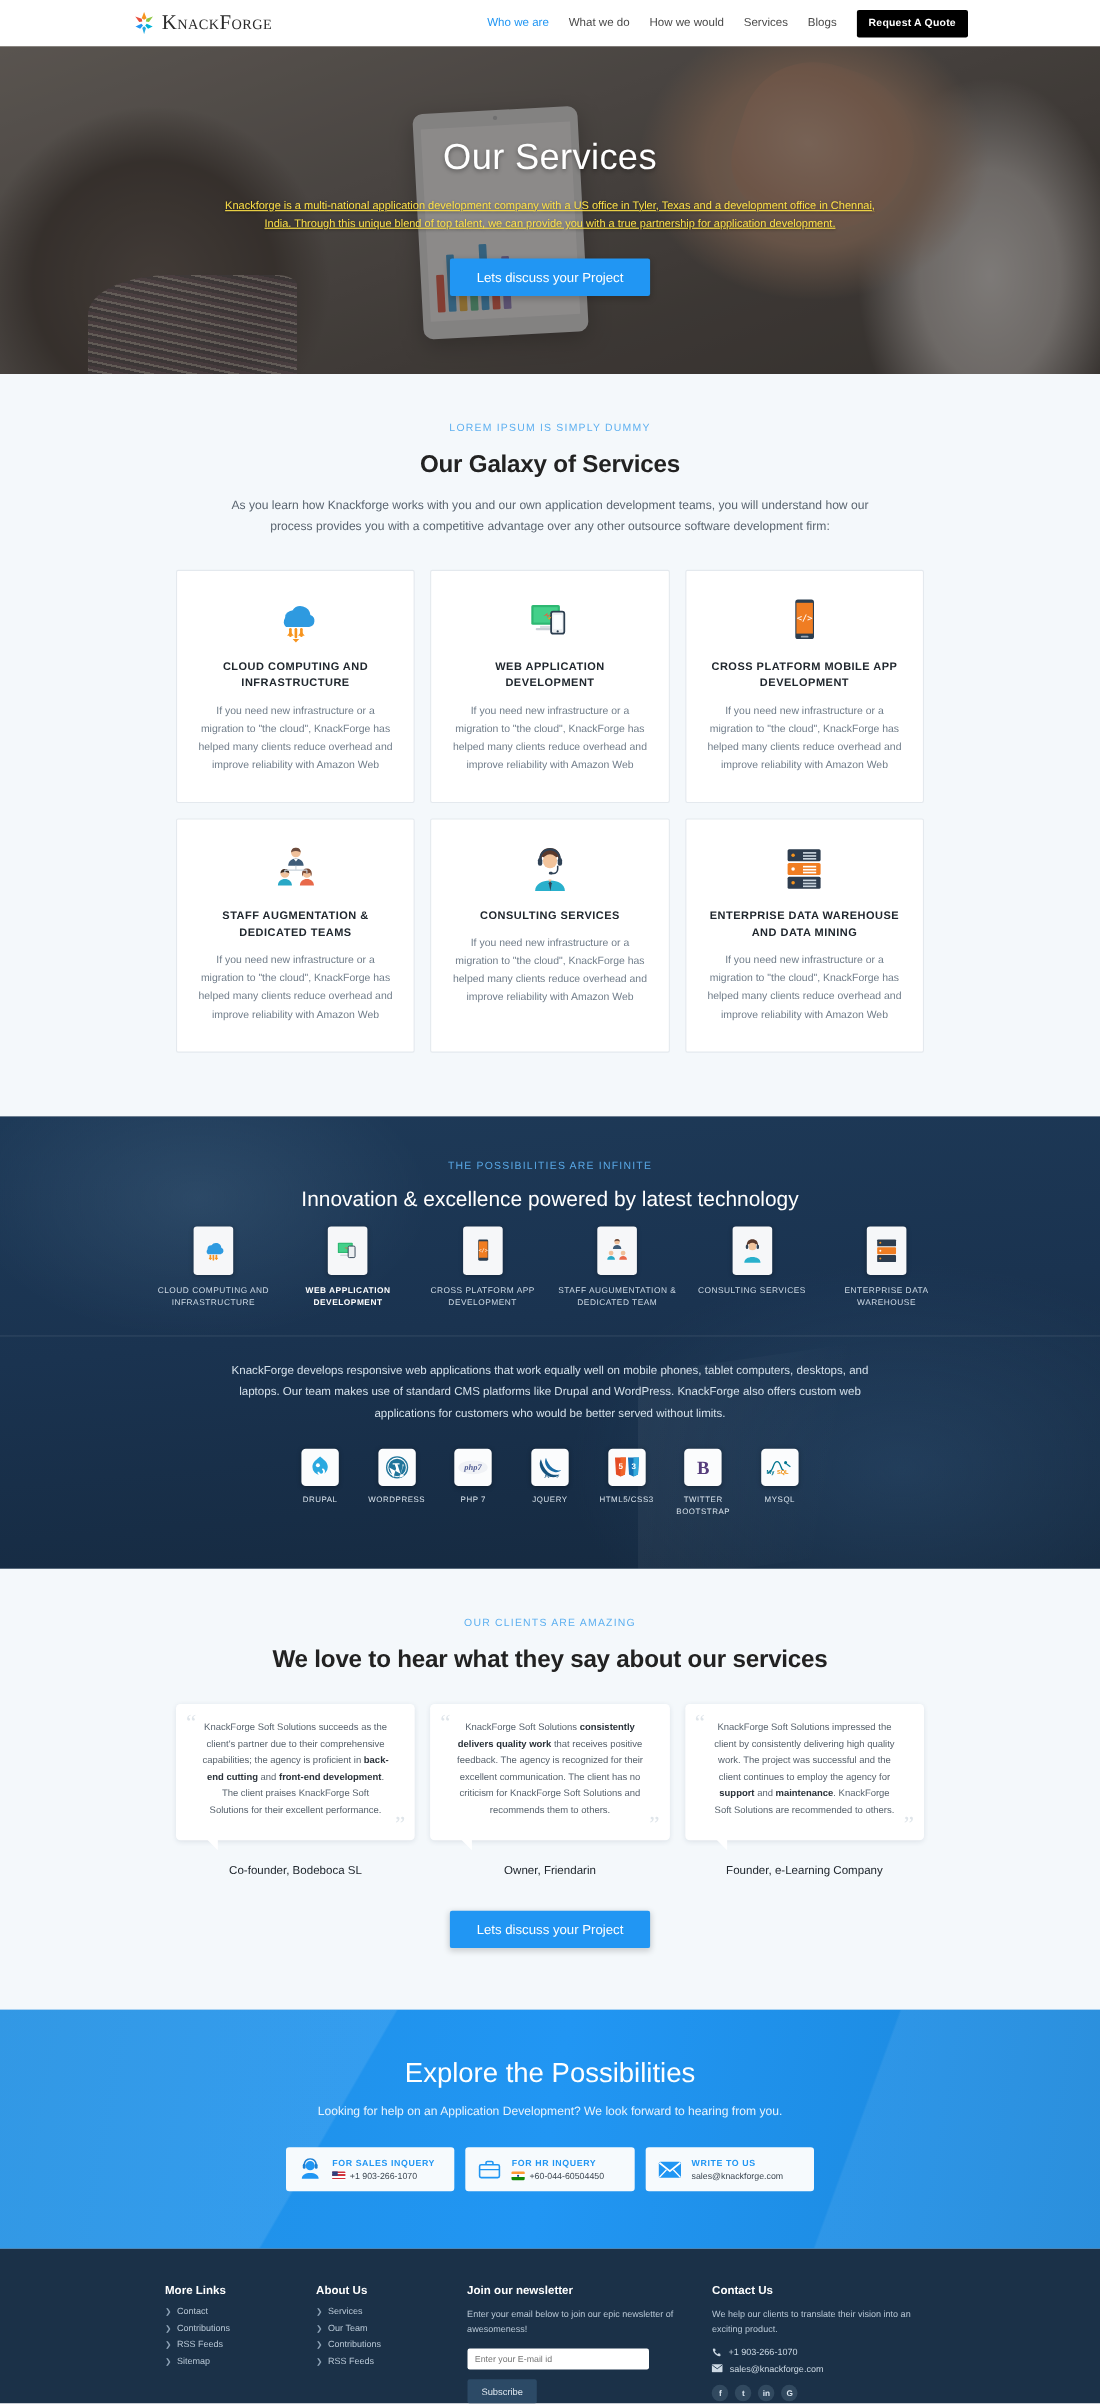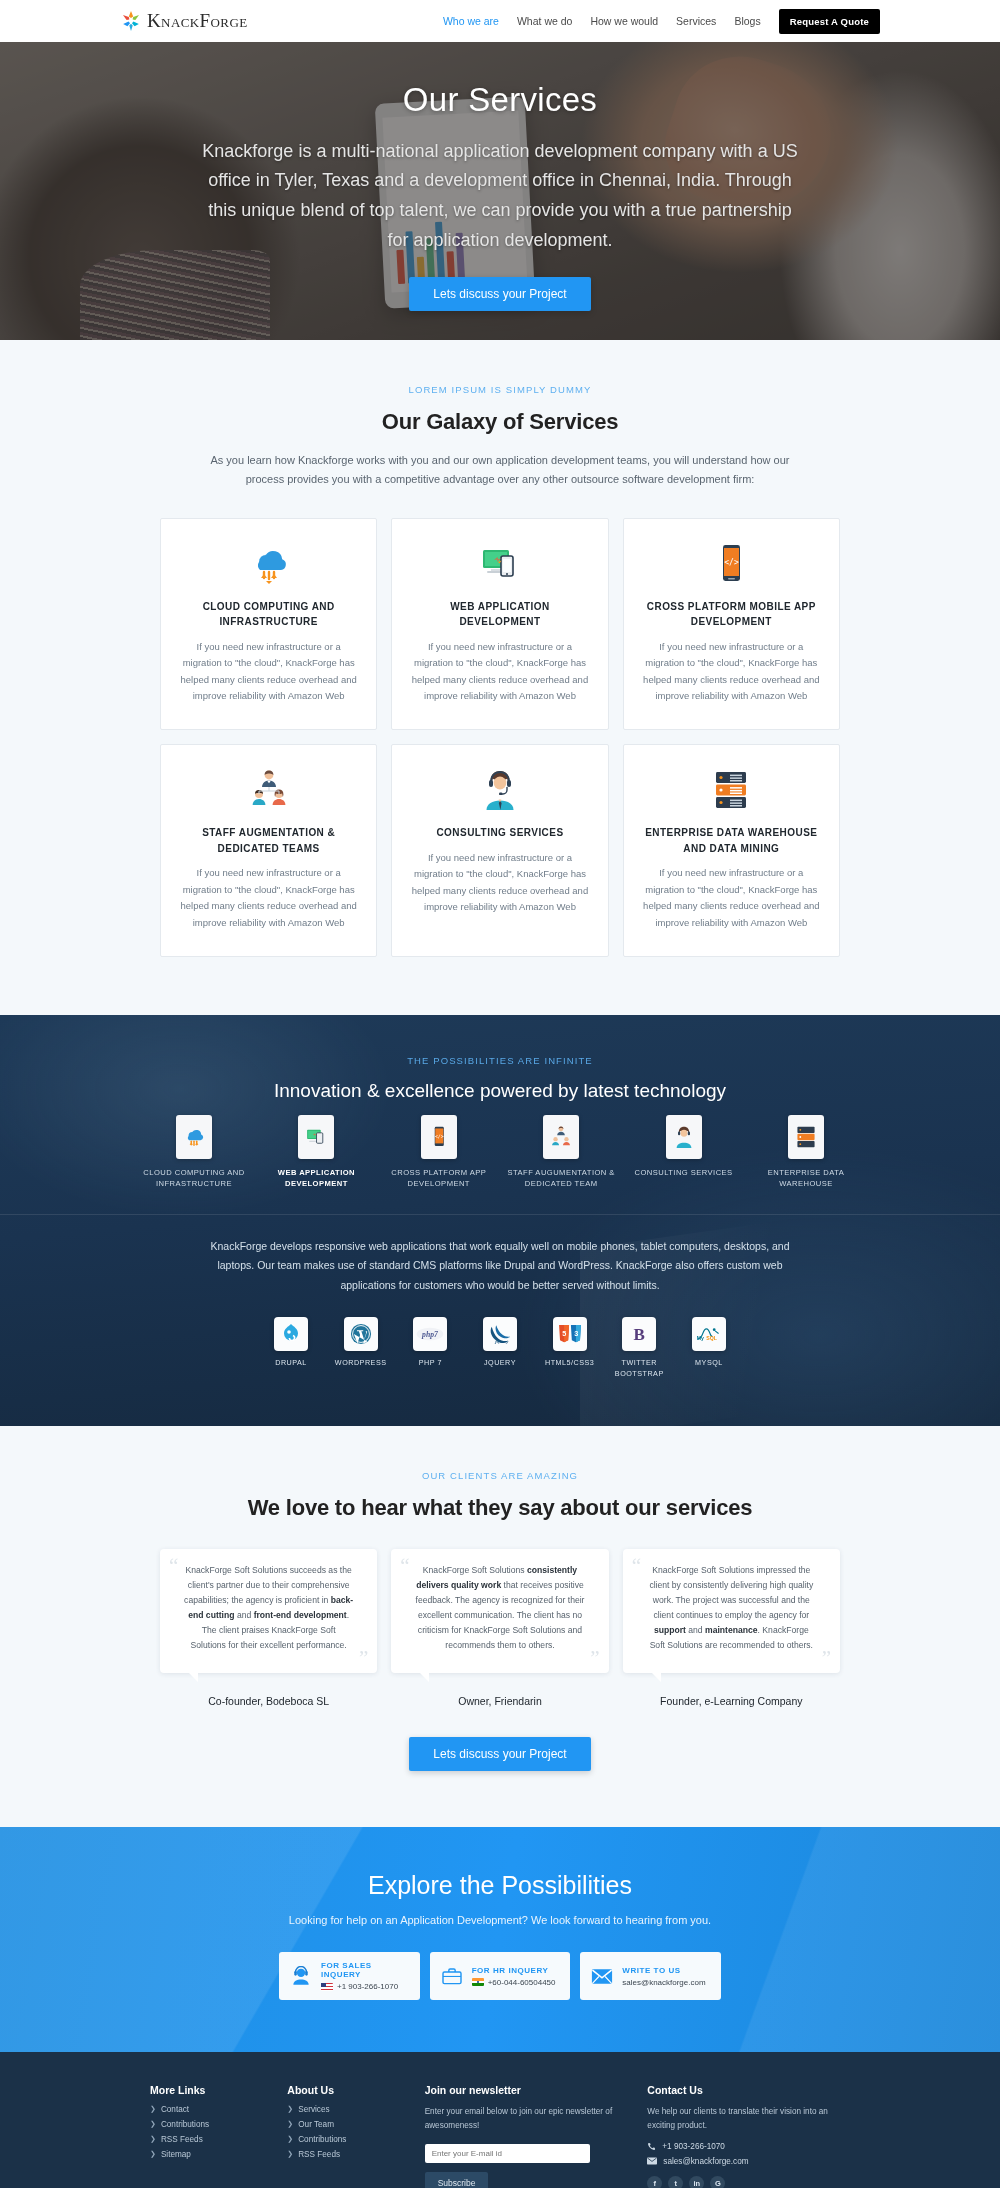--- a/index.html
+++ b/index.html
@@ -125,9 +125,10 @@
     text-shadow: 0 1px 4px rgba(0,0,0,.35);
   }
   .hero-sub {
-    color: #e5e5e5; font-size: 18px; line-height: 1.65;
+    color: #fde047; font-size: 10px; line-height: 1.65;
     max-width: 600px; margin-bottom: 22px;
     text-shadow: 0 1px 3px rgba(0,0,0,.4);
+    text-decoration: underline;
   }
   .btn-primary {
     background: #2196f3; color: #fff;

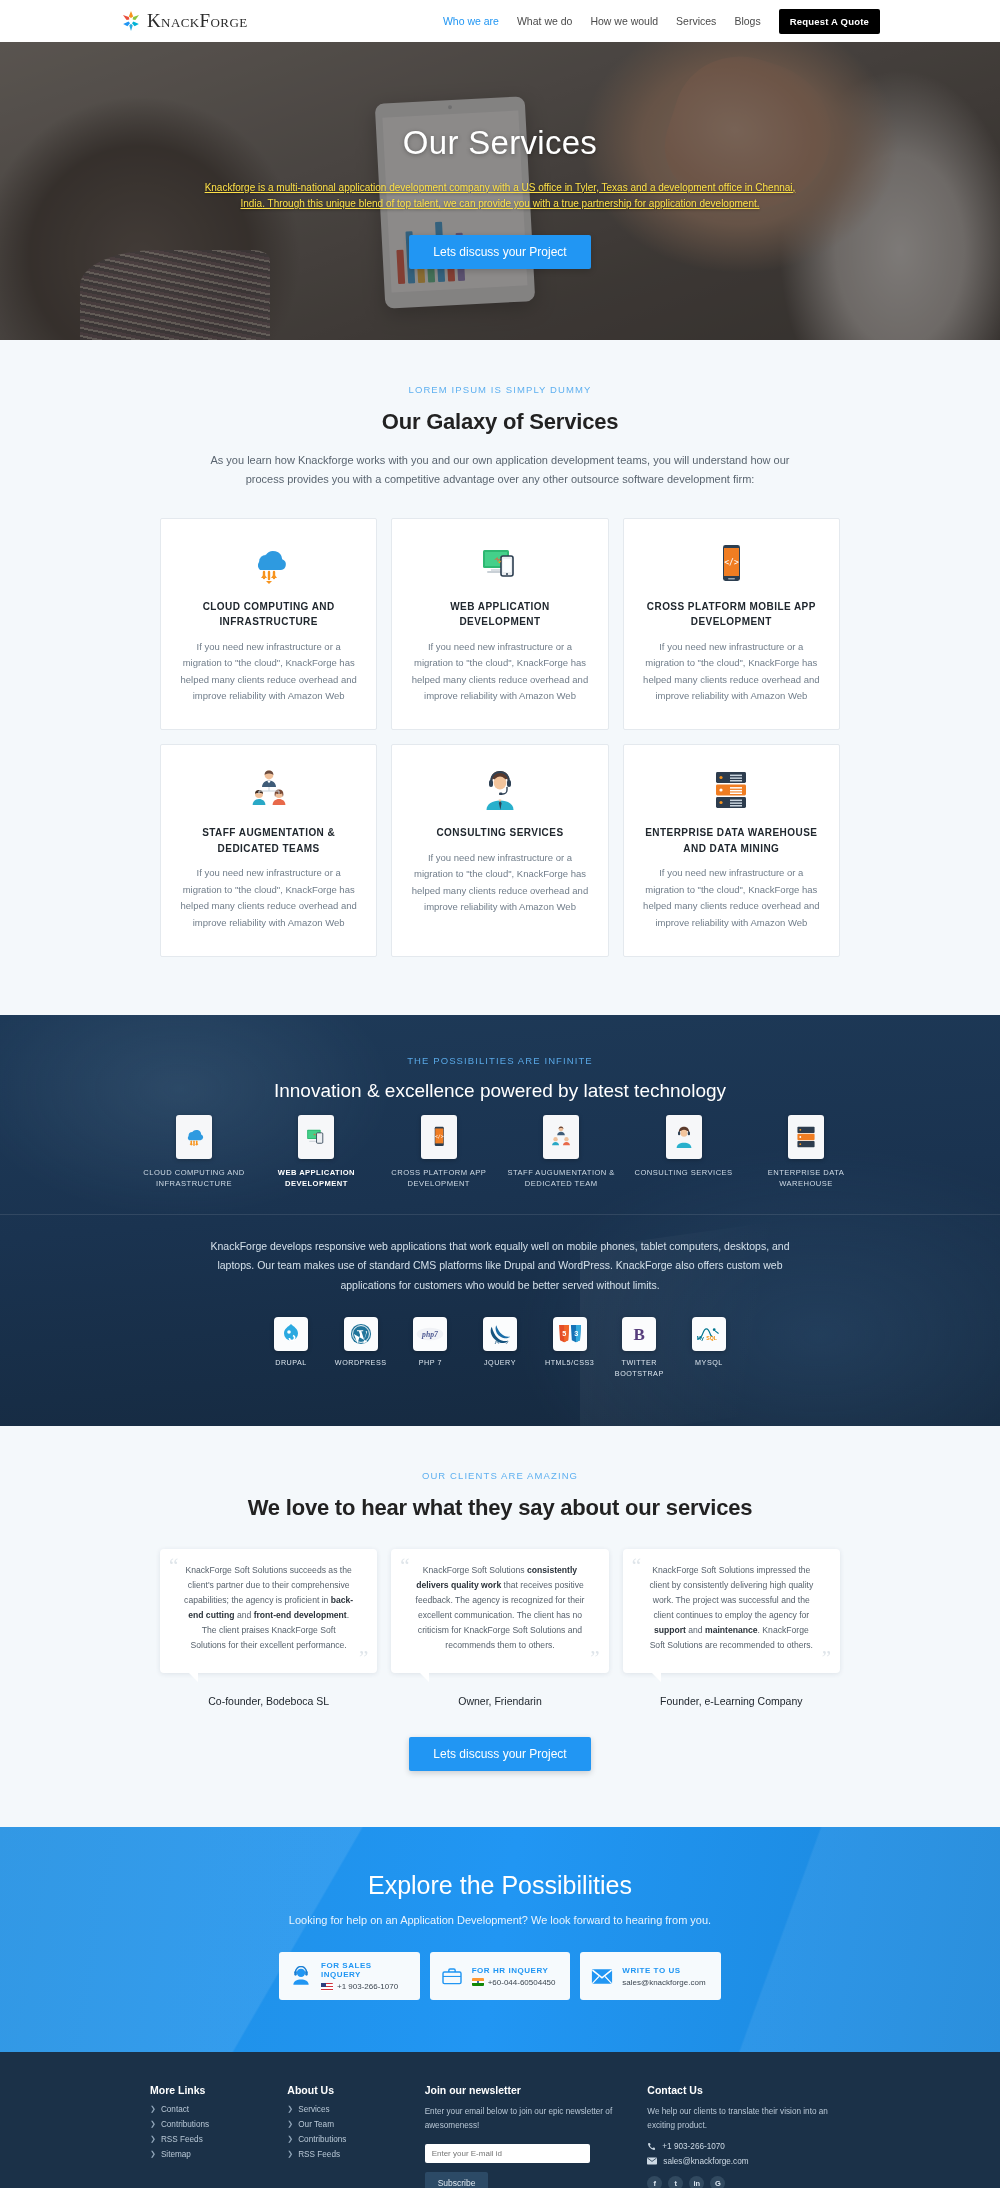--- a/index.html
+++ b/index.html
@@ -262,7 +262,7 @@
   .explore-title { color: #fff; font-size: 25px; font-weight: 400; margin-bottom: 14px; }
   .explore-sub { color: #e8f4fe; font-size: 11px; margin-bottom: 26px; }
   .contact-cards {
-    width: 442px; margin: 0 auto;
+    width: 480px; margin: 0 auto;
     display: grid; grid-template-columns: repeat(3, 1fr); gap: 10px;
   }
   .ccard {

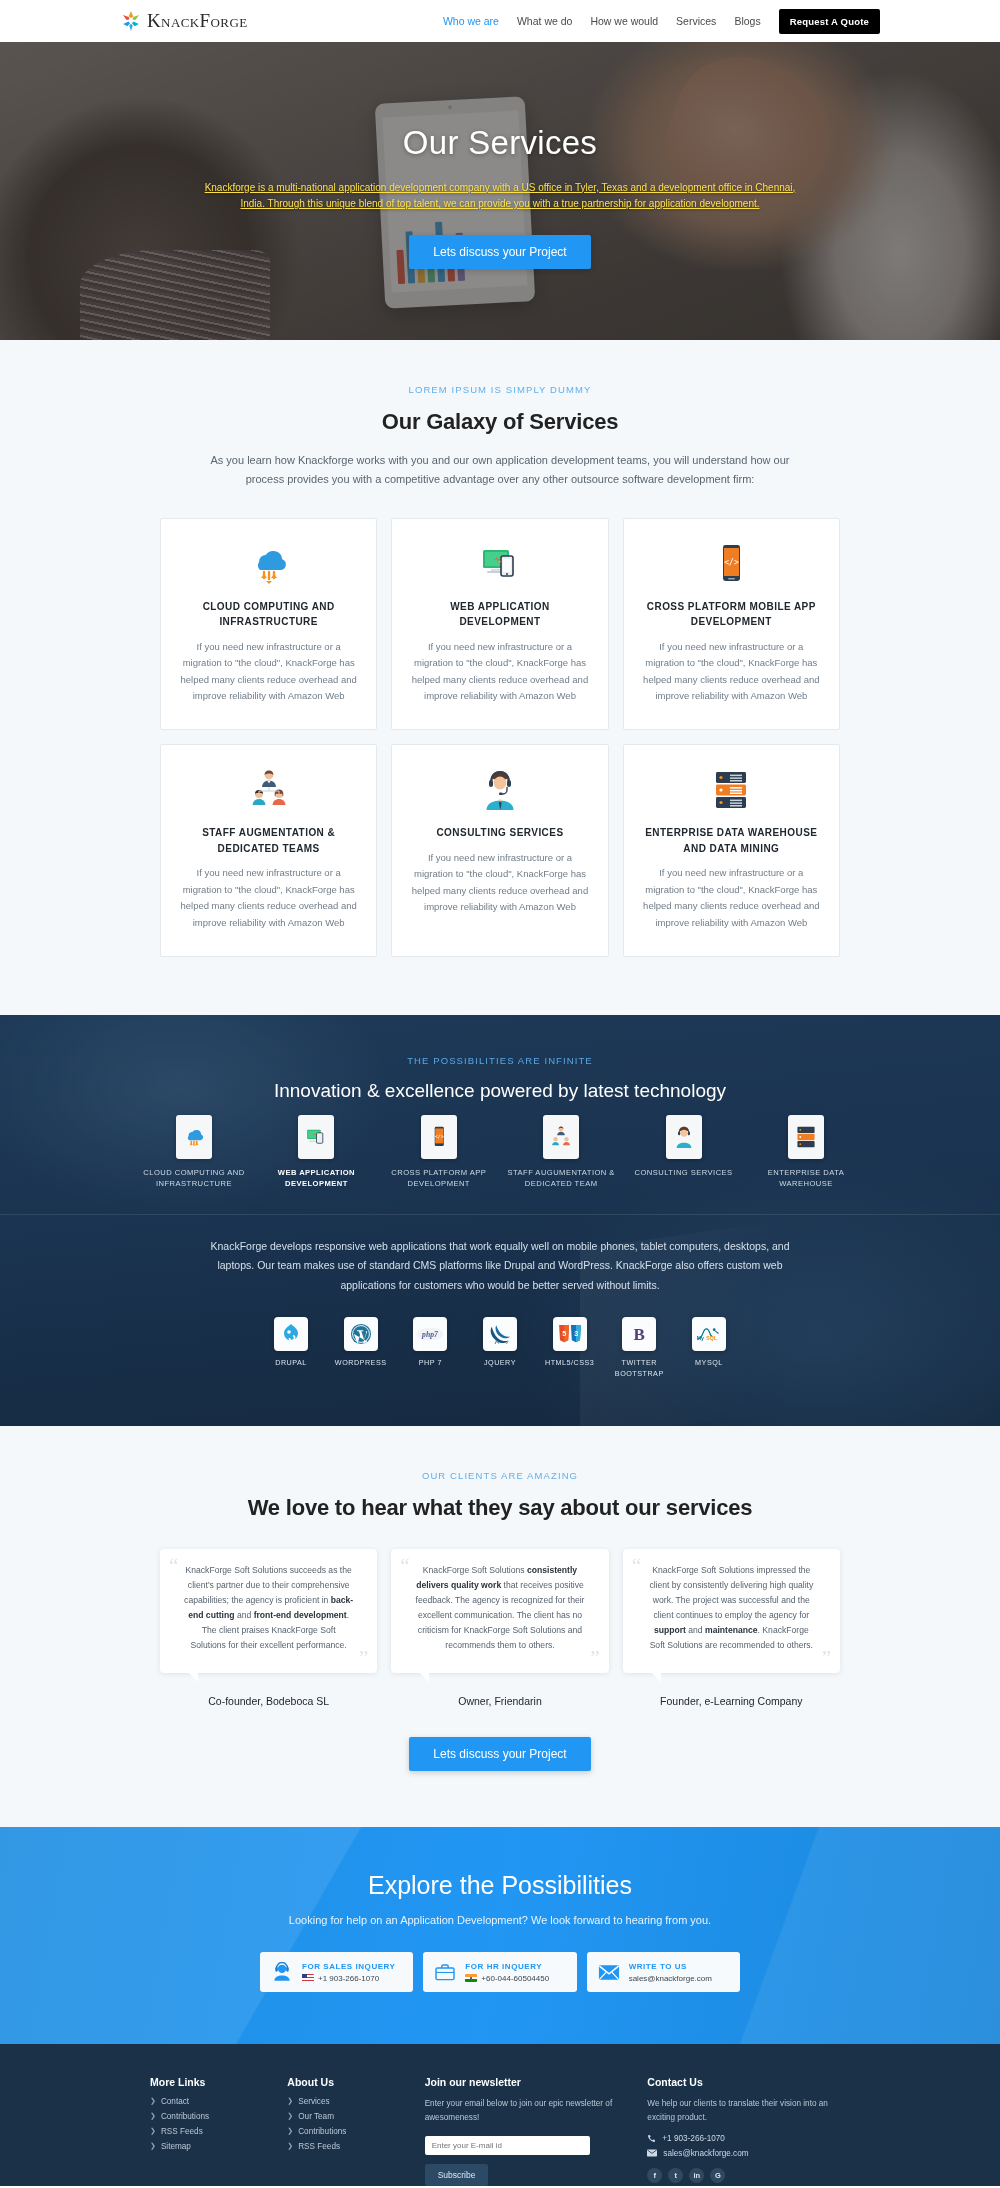--- a/index.html
+++ b/index.html
@@ -289,7 +289,7 @@
   .f-links li { margin-bottom: 6px; }
   .f-links a {
     color: #b9c8d6; font-size: 8.2px; text-decoration: none;
-    display: flex; align-items: flex-start; gap: 5px;
+    display: flex; align-items: center; gap: 5px;
   }
   .chev { color: #8fa4b8; font-size: 7px; }
   .f-desc { color: #b9c8d6; font-size: 8.2px; line-height: 1.7; margin-bottom: 9px; }

